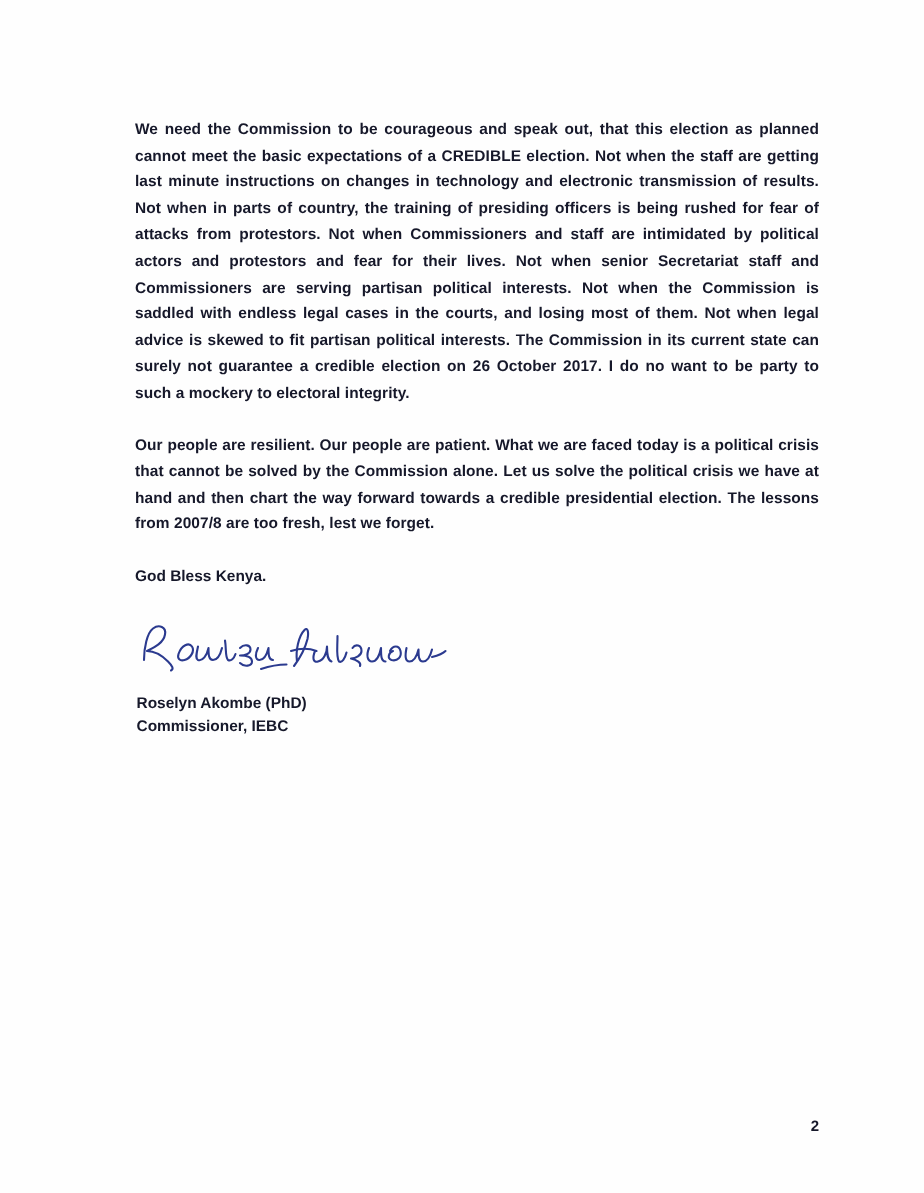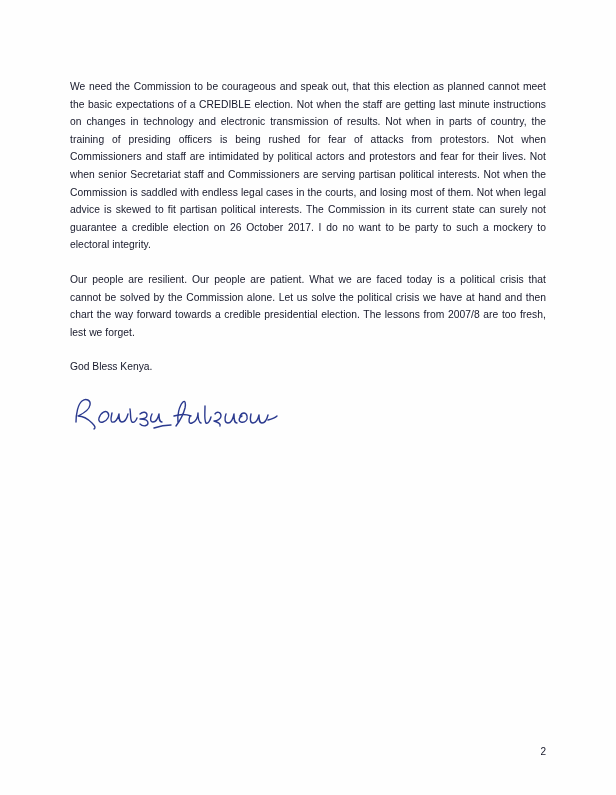--- a/index.html
+++ b/index.html
@@ -20,7 +20,8 @@
     inset: 0;
     background: #fefefe;
     box-sizing: border-box;
-    padding: 78px 70px 40px 70px;
+    padding: 78px 70px 40px 90px;
+    font-weight: bold;
   }
   .para {
     font-size: 10.3px;

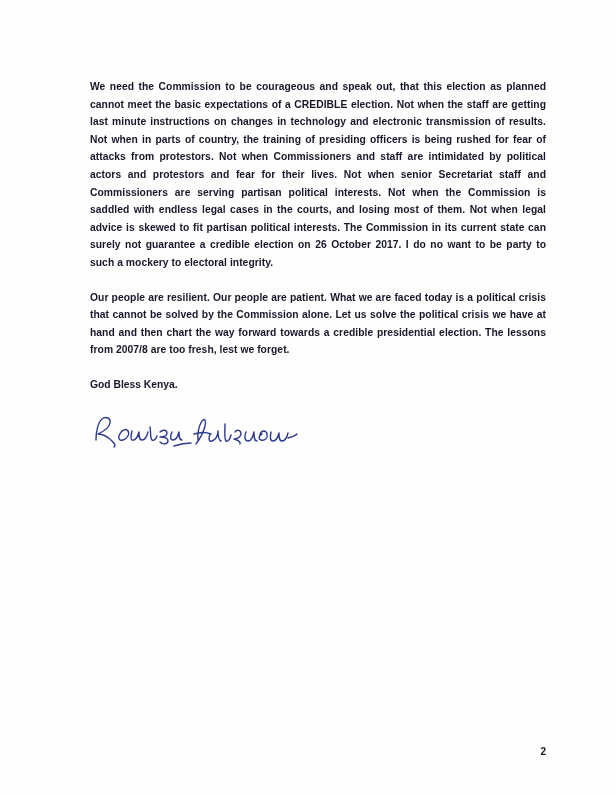--- a/index.html
+++ b/index.html
@@ -107,6 +107,10 @@
     </div>
   </div>
 
+  <div class="signer">
+    <div>Roselyn Akombe (PhD)</div>
+    <div>Commissioner, IEBC</div>
+  </div>
 
   <div class="page-number">2</div>
 </div>

